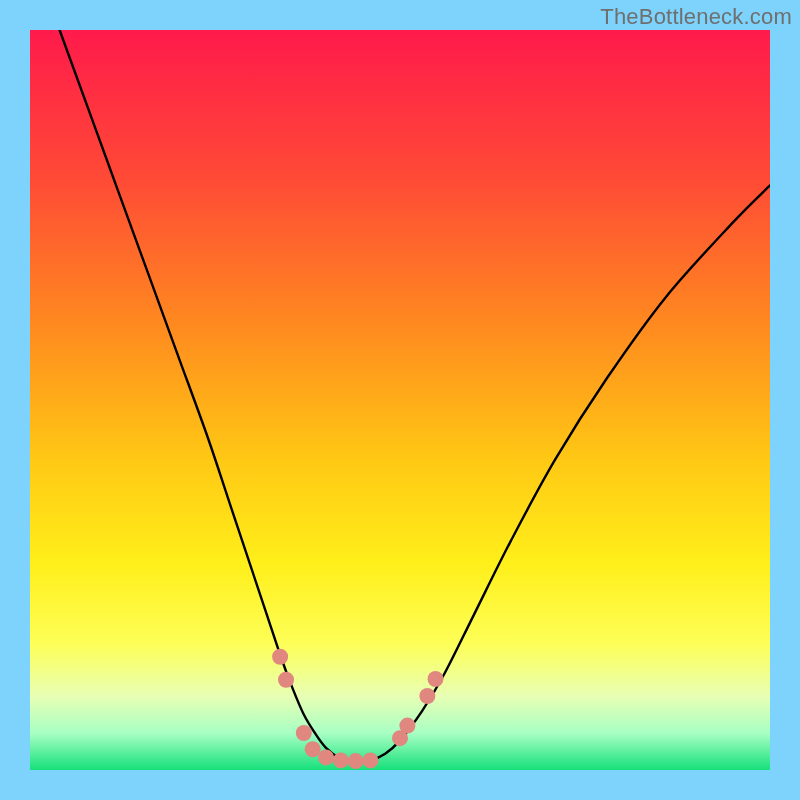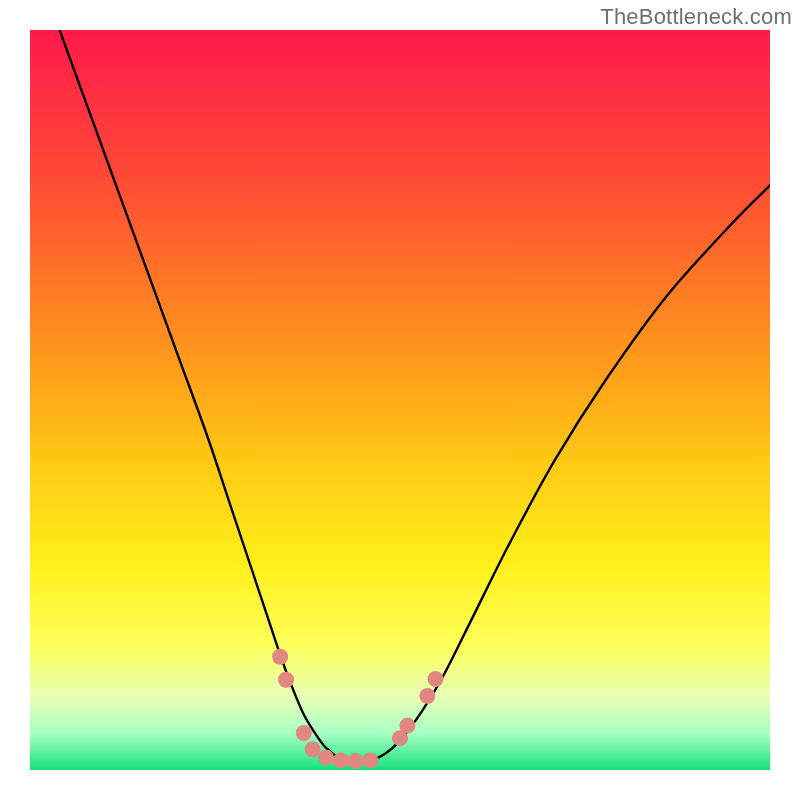--- a/index.html
+++ b/index.html
@@ -16,7 +16,7 @@
     left: 0; top: 0;
     width: 800px;
     height: 800px;
-    background: #ffffff;
+    background: #7dd3fc;
   }
   .plot {
     position: absolute;

